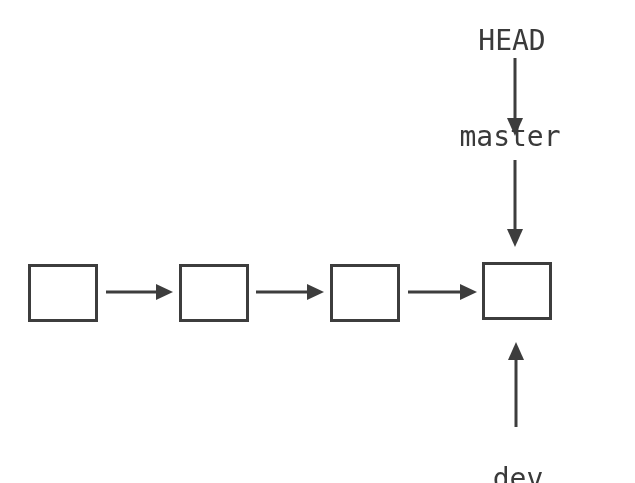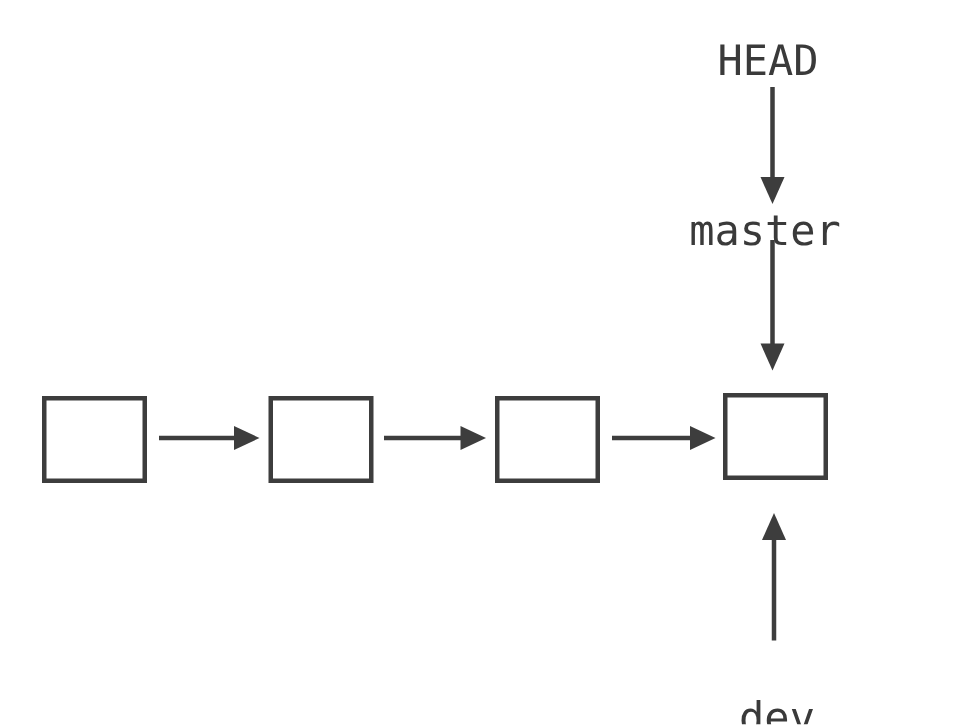--- a/index.html
+++ b/index.html
@@ -44,7 +44,7 @@
     letter-spacing: 0px;
   }
   .label-head   { left: 512px; top: 26px; }
-  .label-master { left: 510px; top: 139px; }
+  .label-master { left: 510px; top: 122px; }
   .label-dev    { left: 518px; top: 420px; margin-top: 44px; }
 </style>
 </head>

